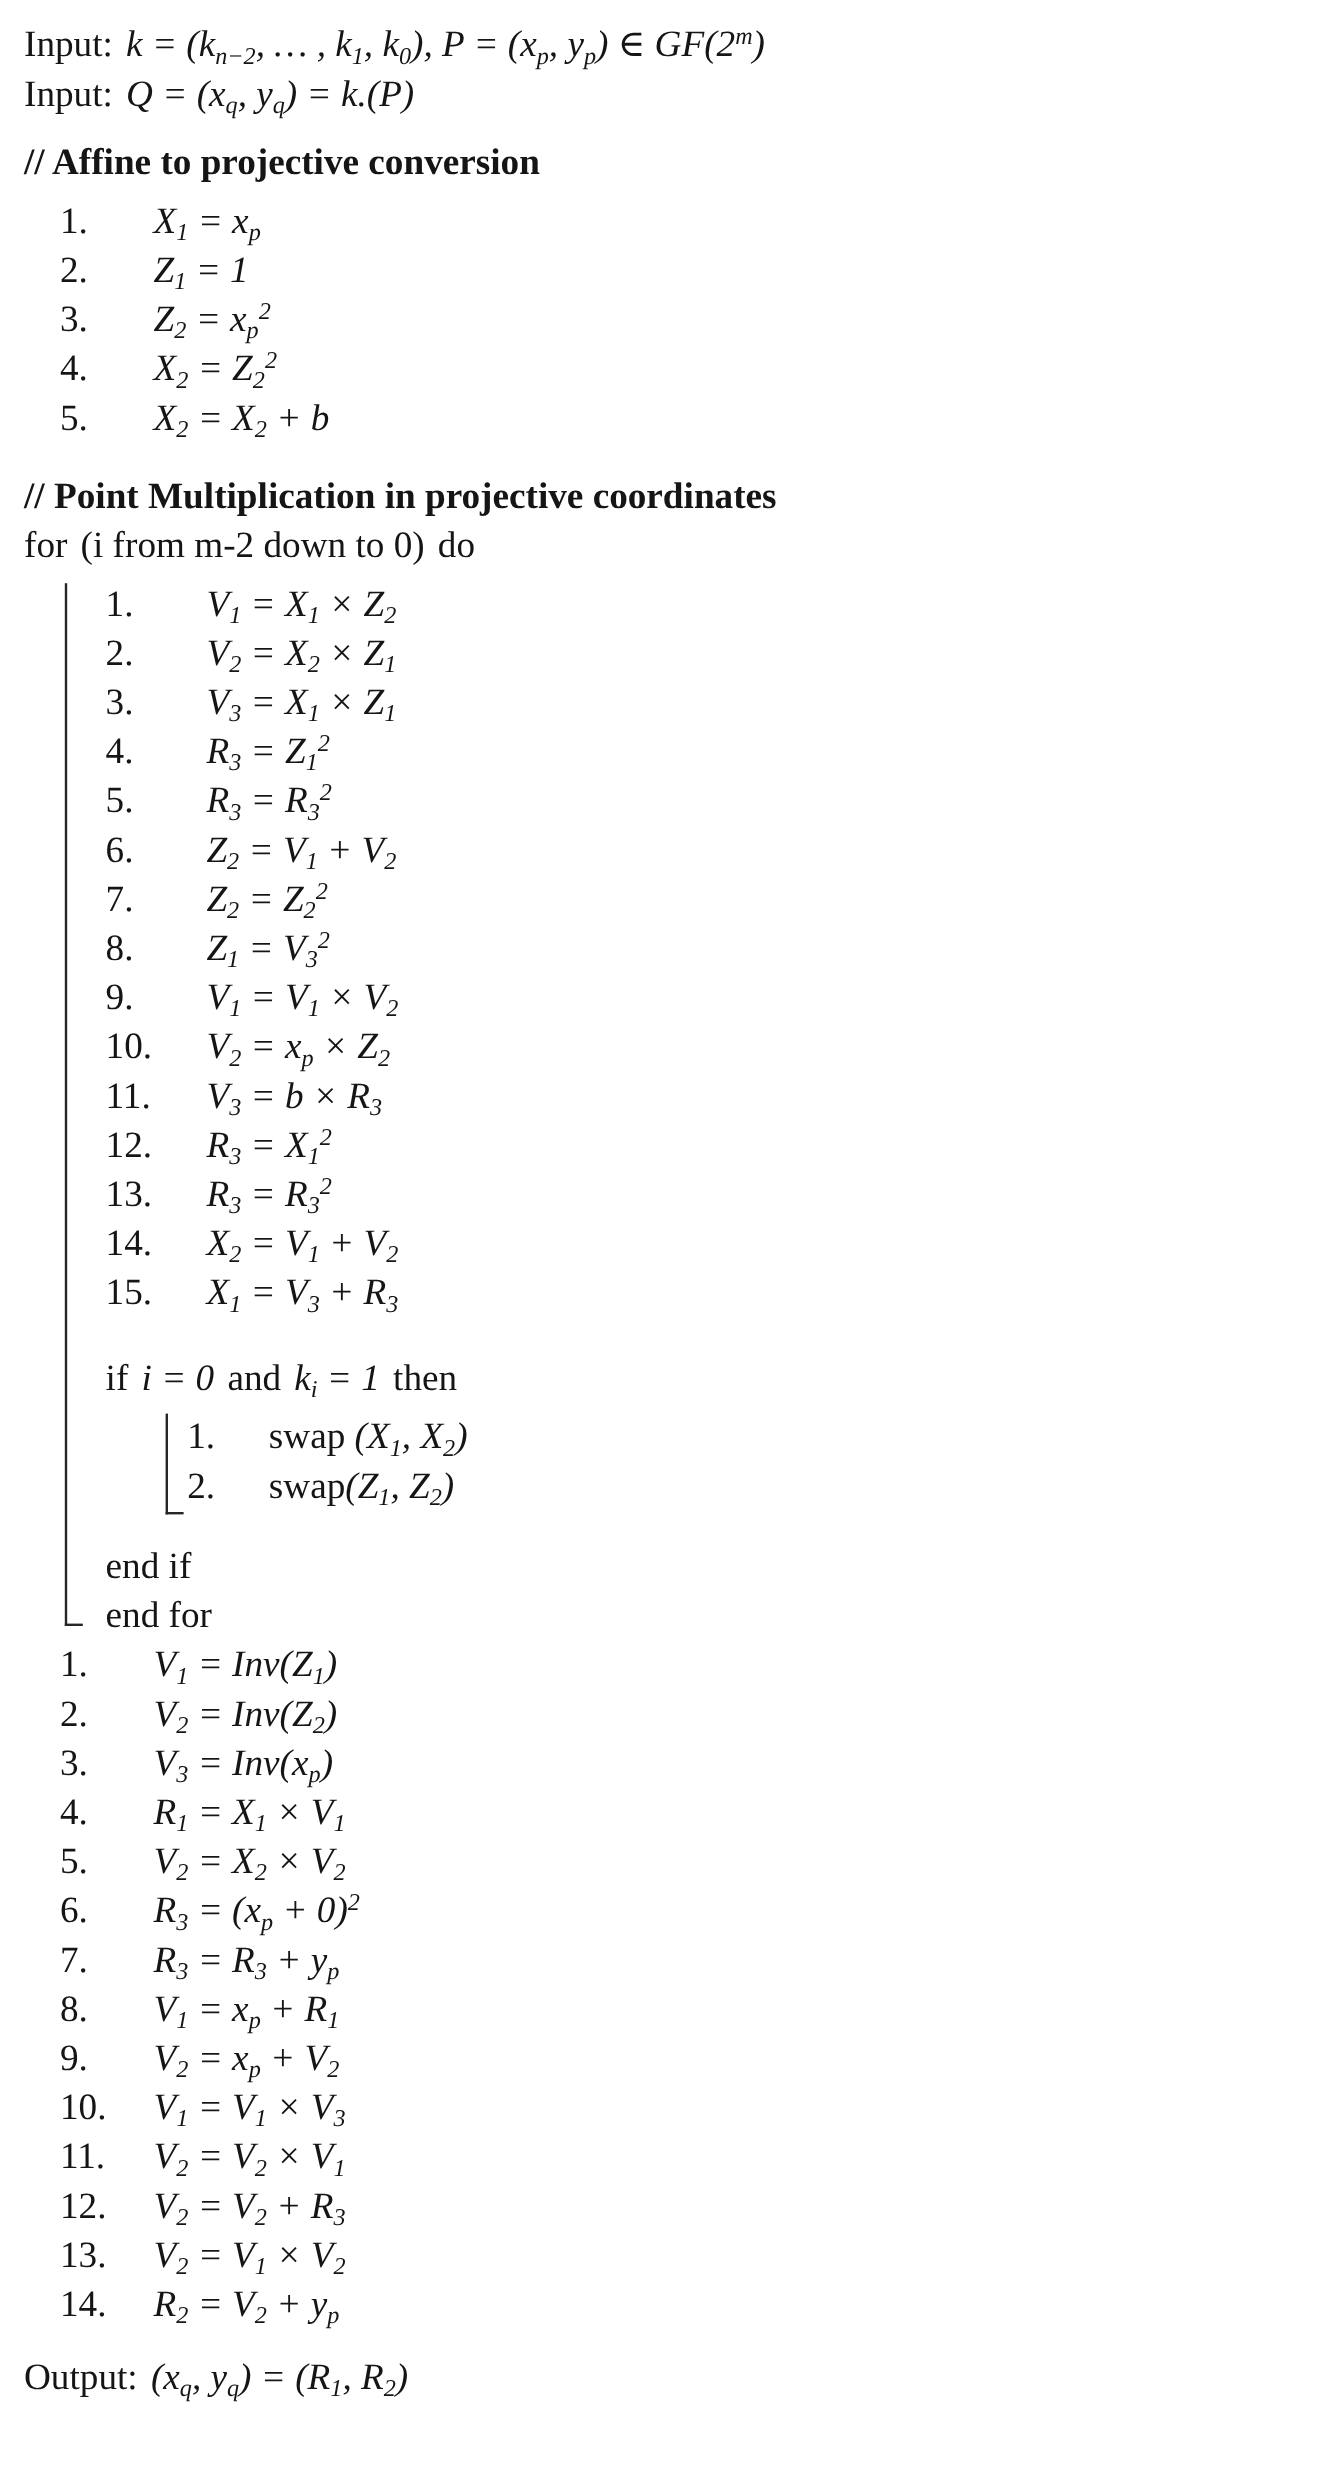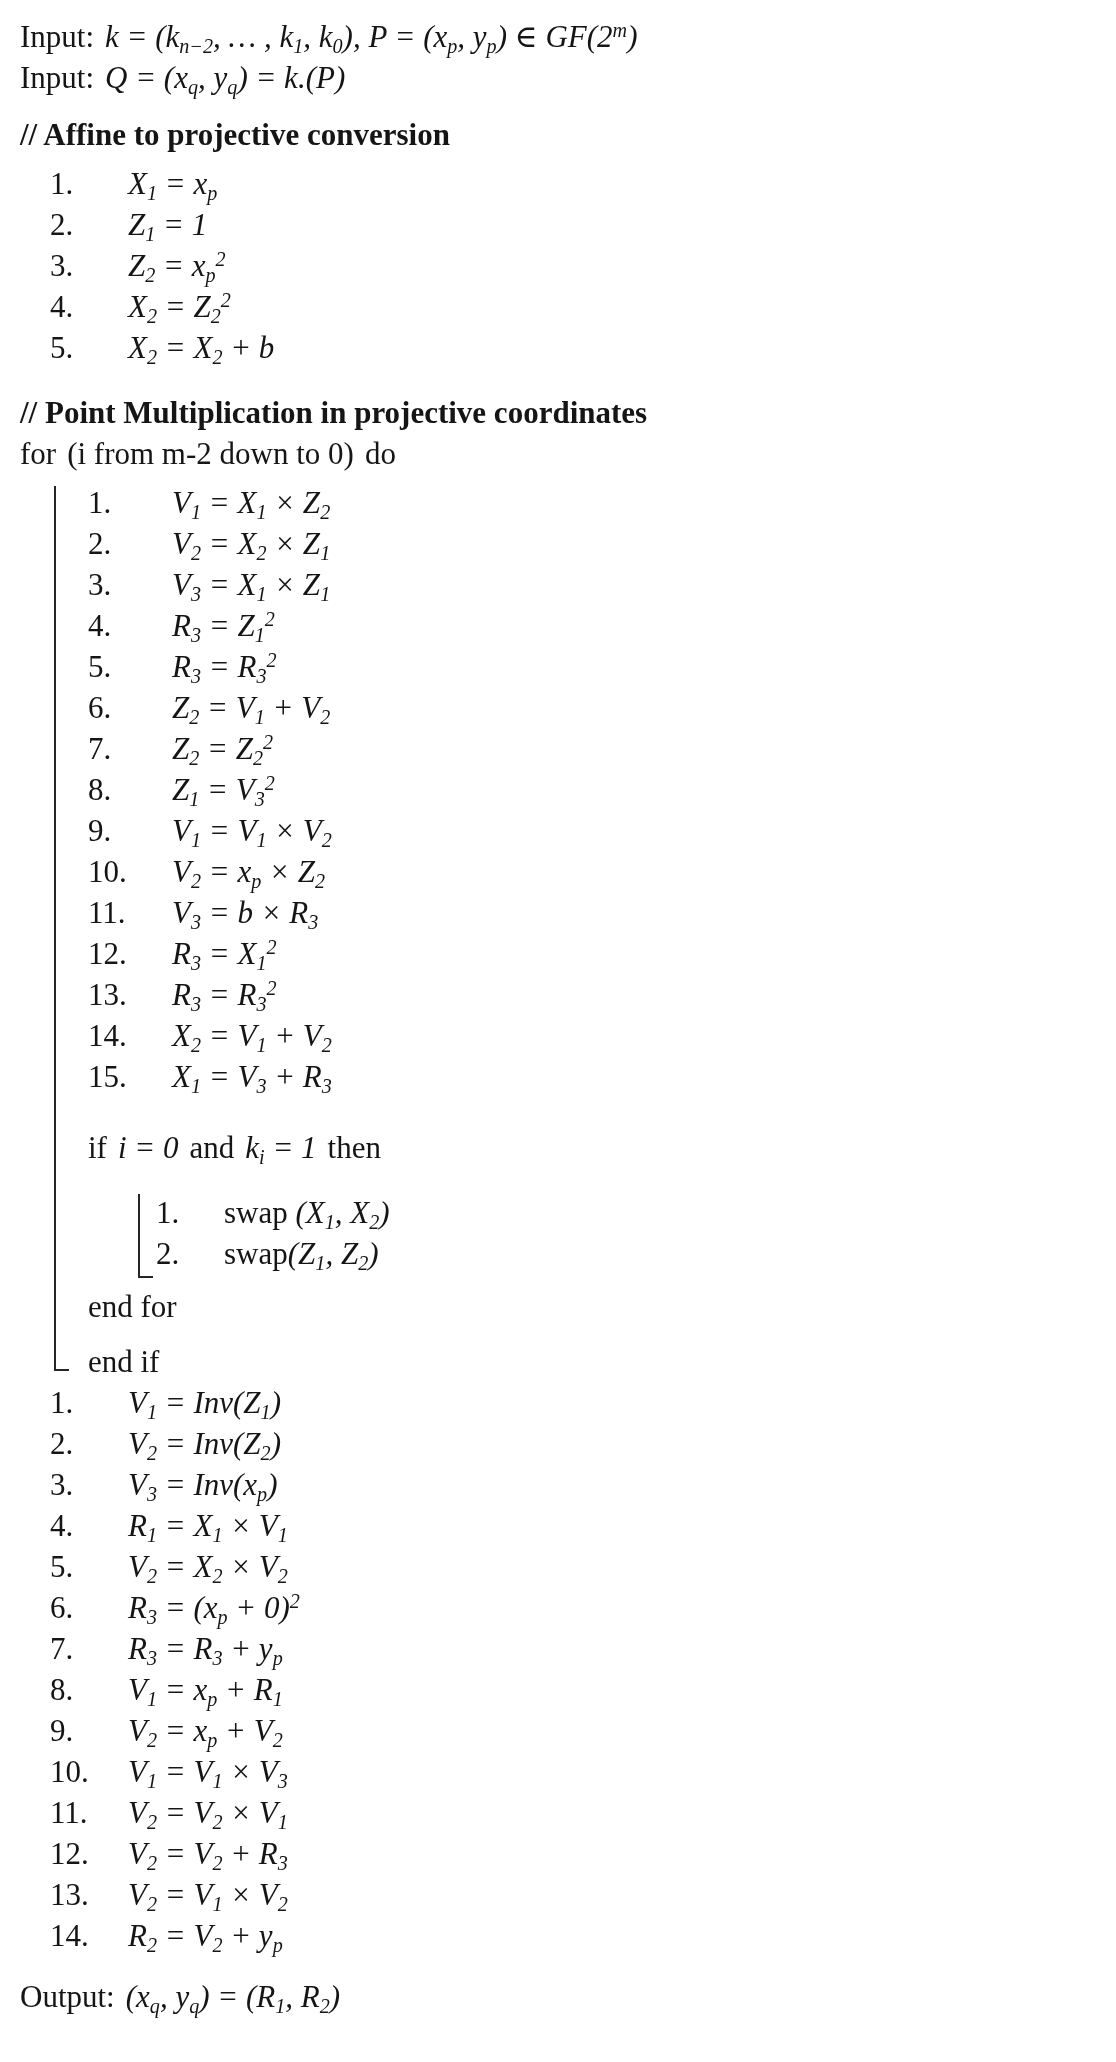--- a/index.html
+++ b/index.html
@@ -29,7 +29,7 @@
   .lvl3 .row{padding-left:136px;}
   .lvl3 .num{width:68px;flex:0 0 auto;}
   .loop-body{position:relative;margin-top:8px;}
-  .if-line{margin-left:68px;margin-top:30px;margin-bottom:24px;}
+  .if-line{margin-left:68px;margin-top:30px;margin-bottom:8px;}
   .if-body{position:relative;padding-bottom:12px;}
   .end-if{margin-left:68px;margin-top:14px;}
   .end-for{margin-left:68px;}

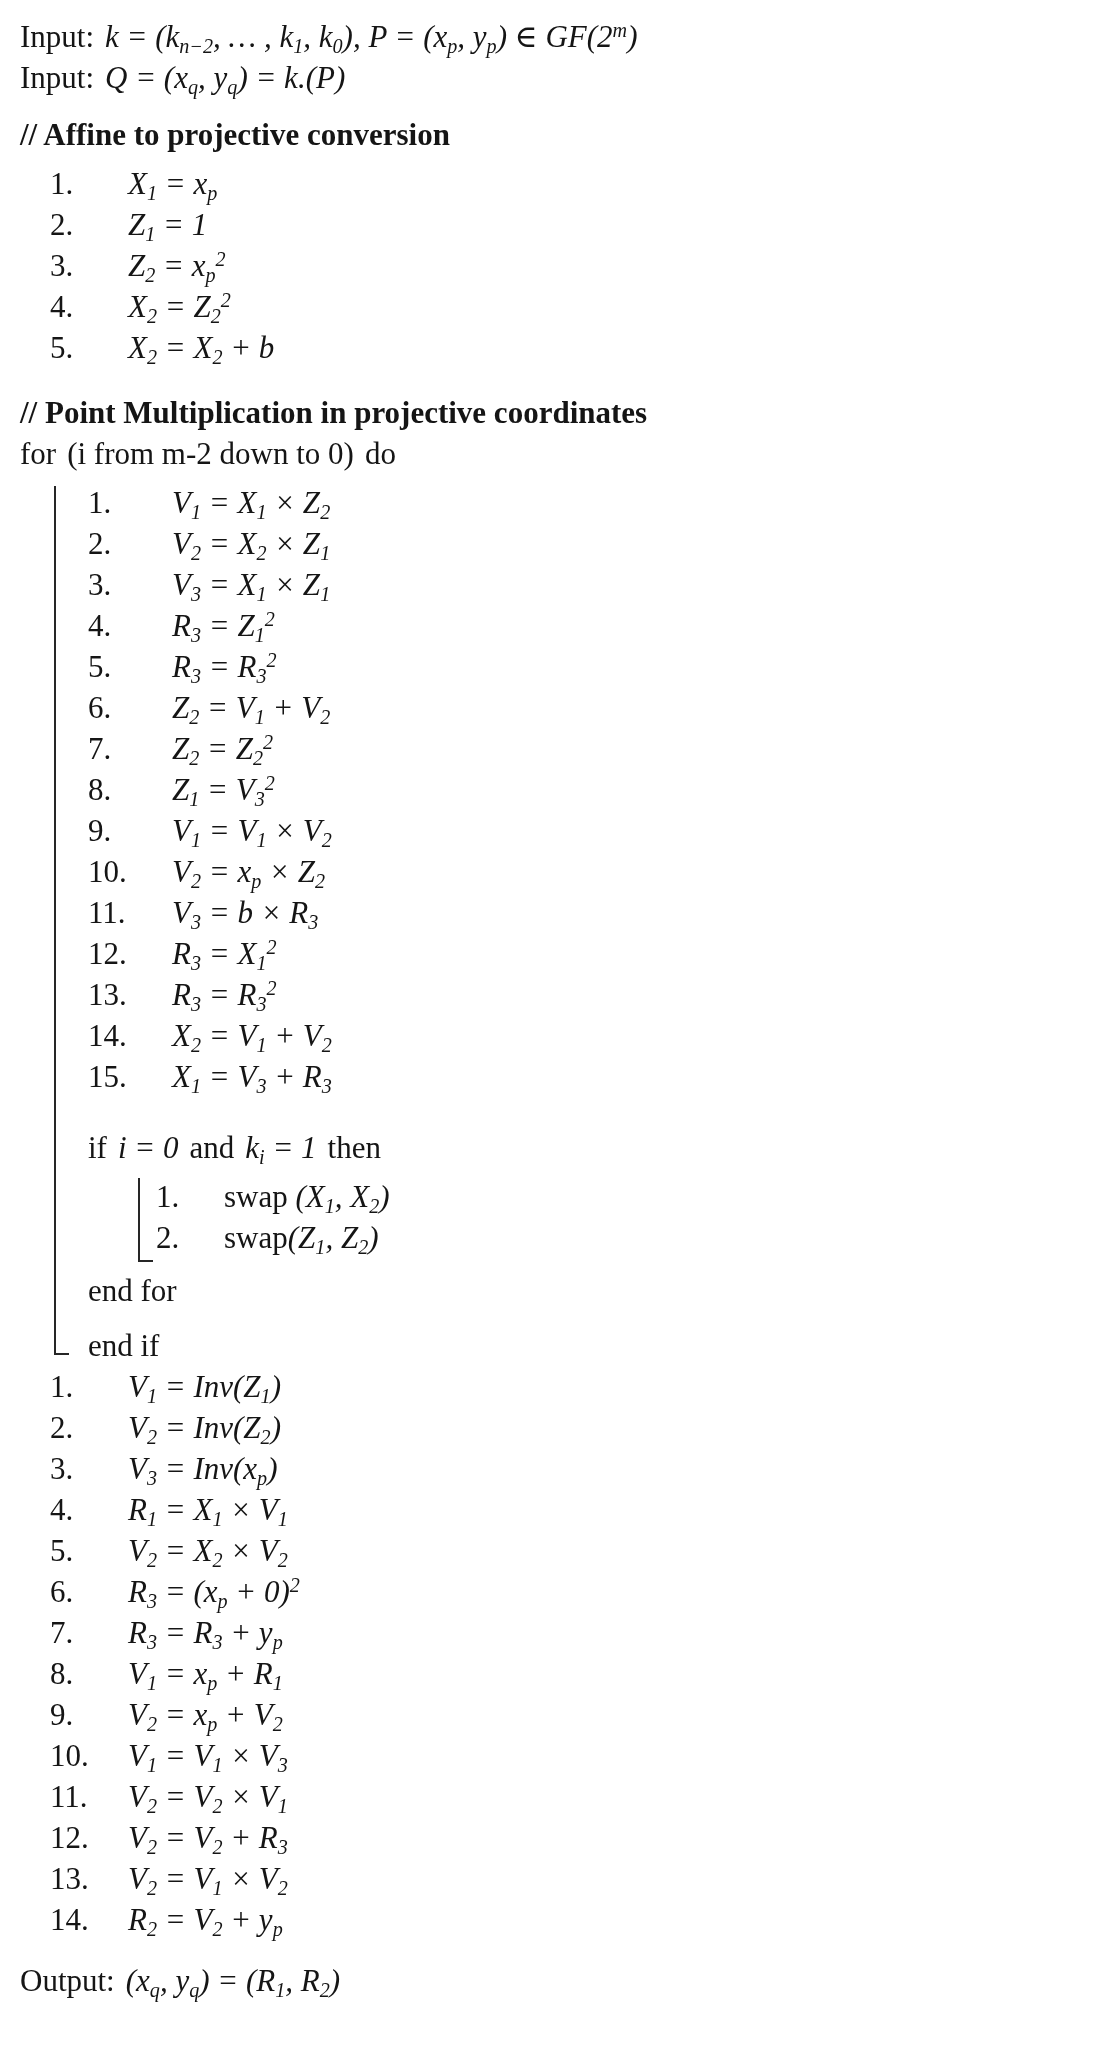--- a/index.html
+++ b/index.html
@@ -166,8 +166,8 @@
       </div>
     </div>
 
+    <div class="line end-if kw">end if</div>
     <div class="line end-for kw">end for</div>
-    <div class="line end-if kw">end if</div>
   </div>
 
 

